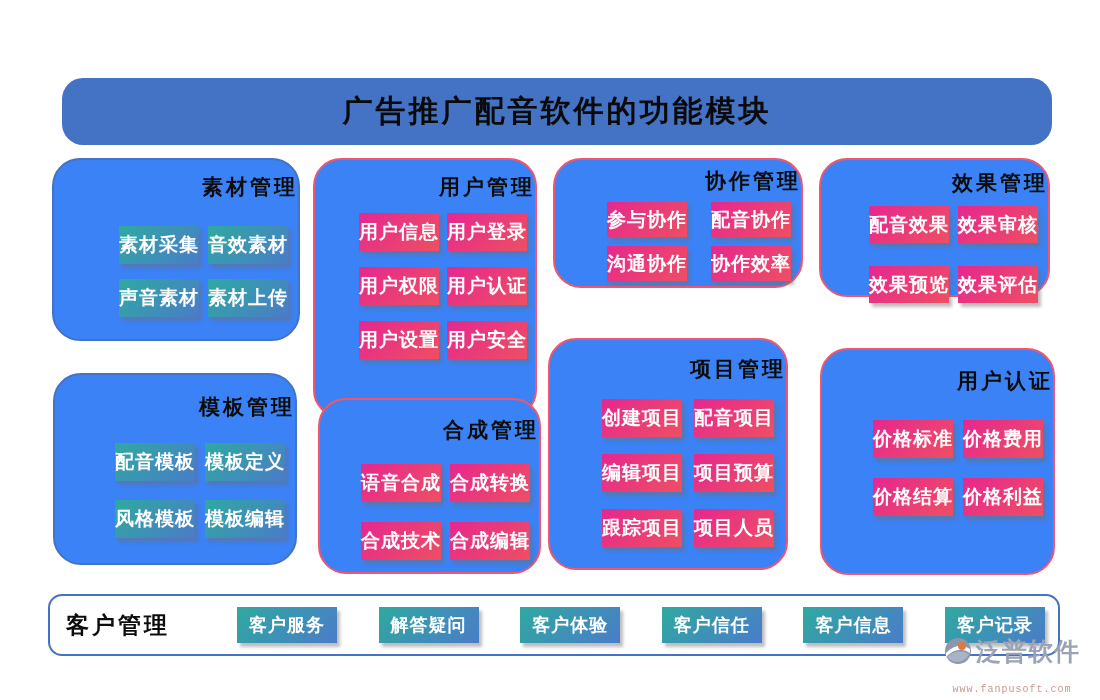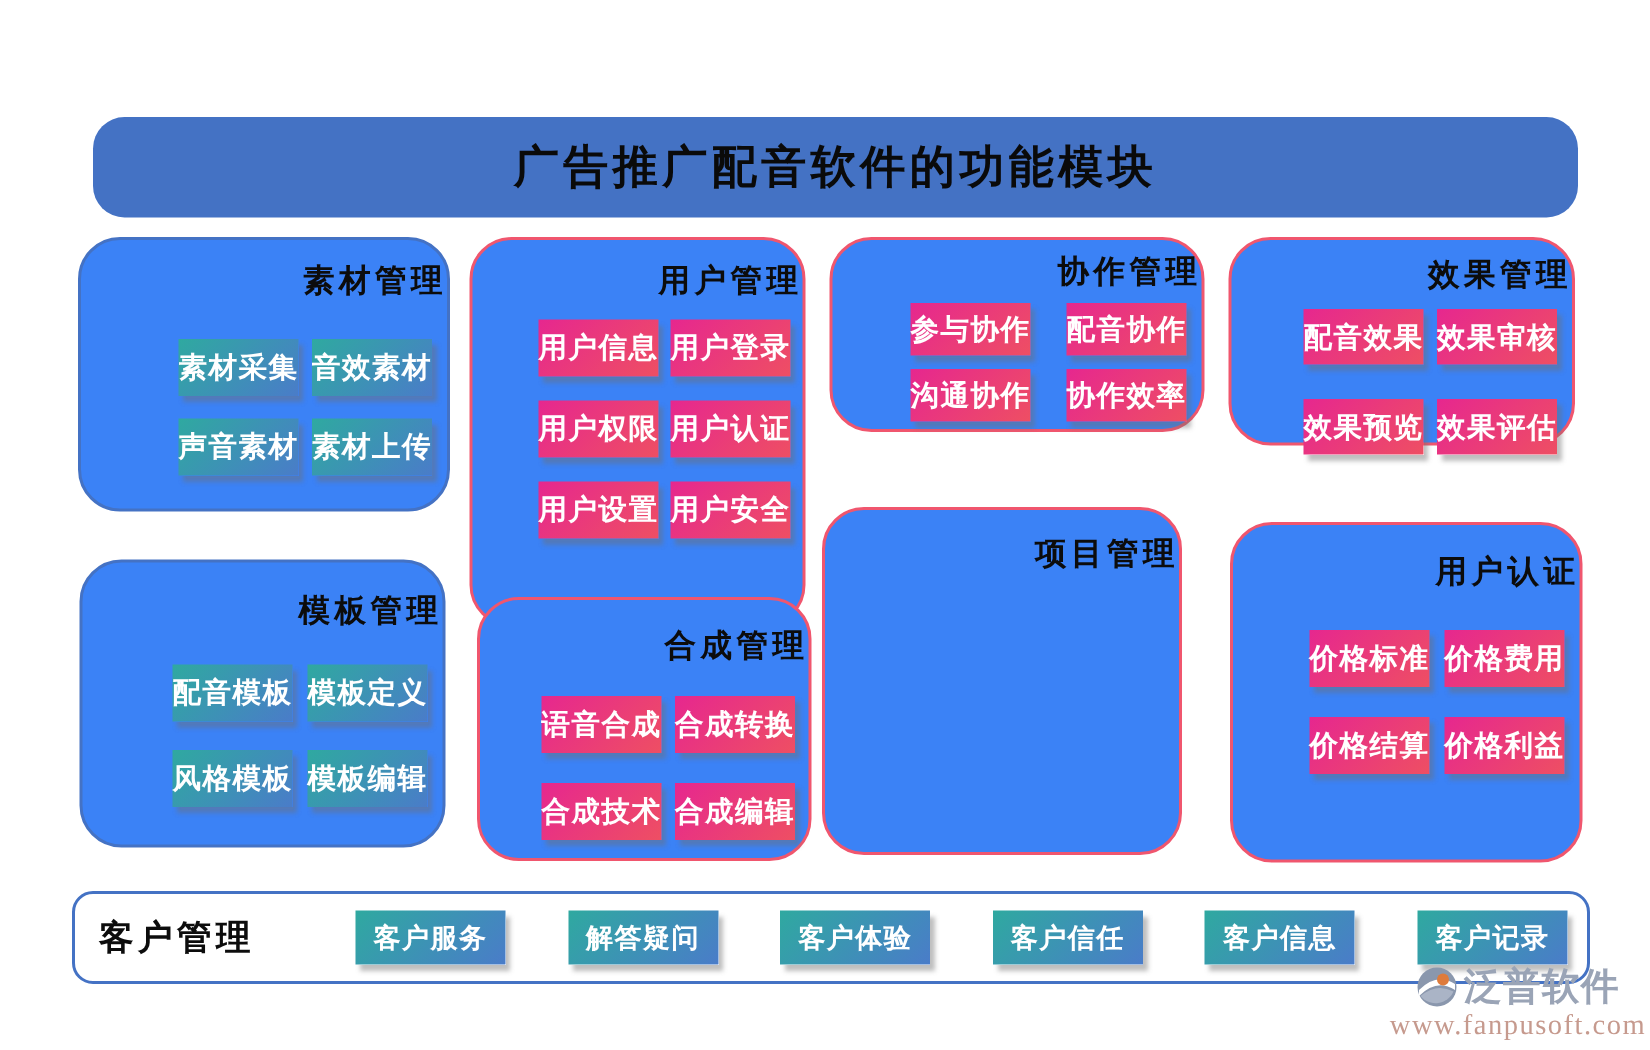--- a/index.html
+++ b/index.html
@@ -189,6 +189,14 @@
 
   <div class="panel pink" id="panel-project">
     <div class="panel-title">项目管理</div>
+    <div class="btn-grid">
+      <div class="btn pink">创建项目</div>
+      <div class="btn pink">配音项目</div>
+      <div class="btn pink">编辑项目</div>
+      <div class="btn pink">项目预算</div>
+      <div class="btn pink">跟踪项目</div>
+      <div class="btn pink">项目人员</div>
+    </div>
   </div>
 
   <div class="panel pink" id="panel-price">

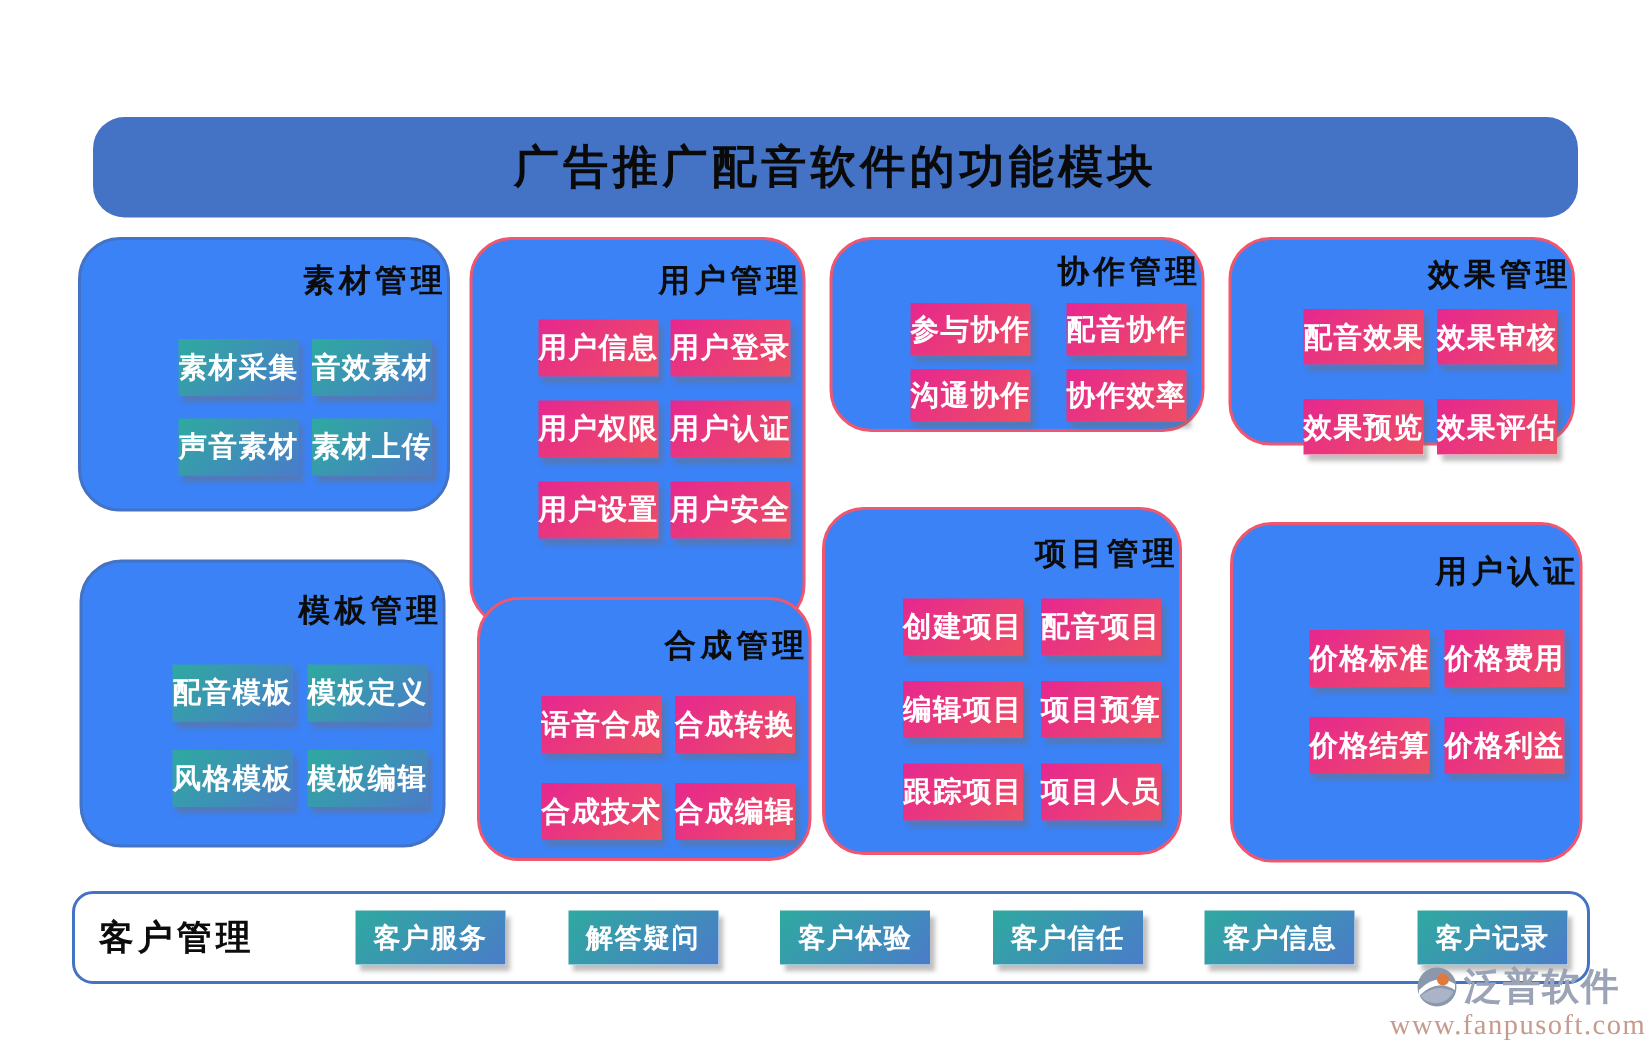--- a/index.html
+++ b/index.html
@@ -112,8 +112,8 @@
     color:#9aa4b6;letter-spacing:1px;line-height:1;
   }
   .brand-url{
-    font-family:Liberation Serif, serif;font-size:19px;color:#c69a8e;
-    margin-top:1px;letter-spacing:1px;
+    font-family:Liberation Mono, monospace;font-size:10px;color:#c69a8e;
+    margin-top:19px;letter-spacing:1px;
   }
 </style>
 </head>

